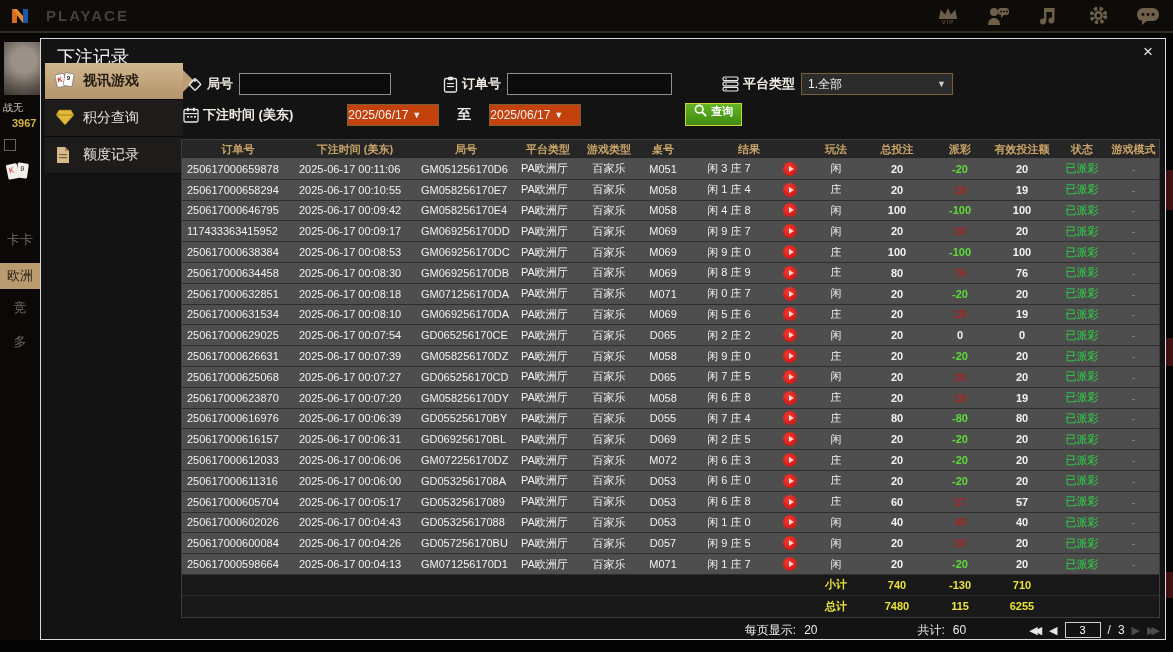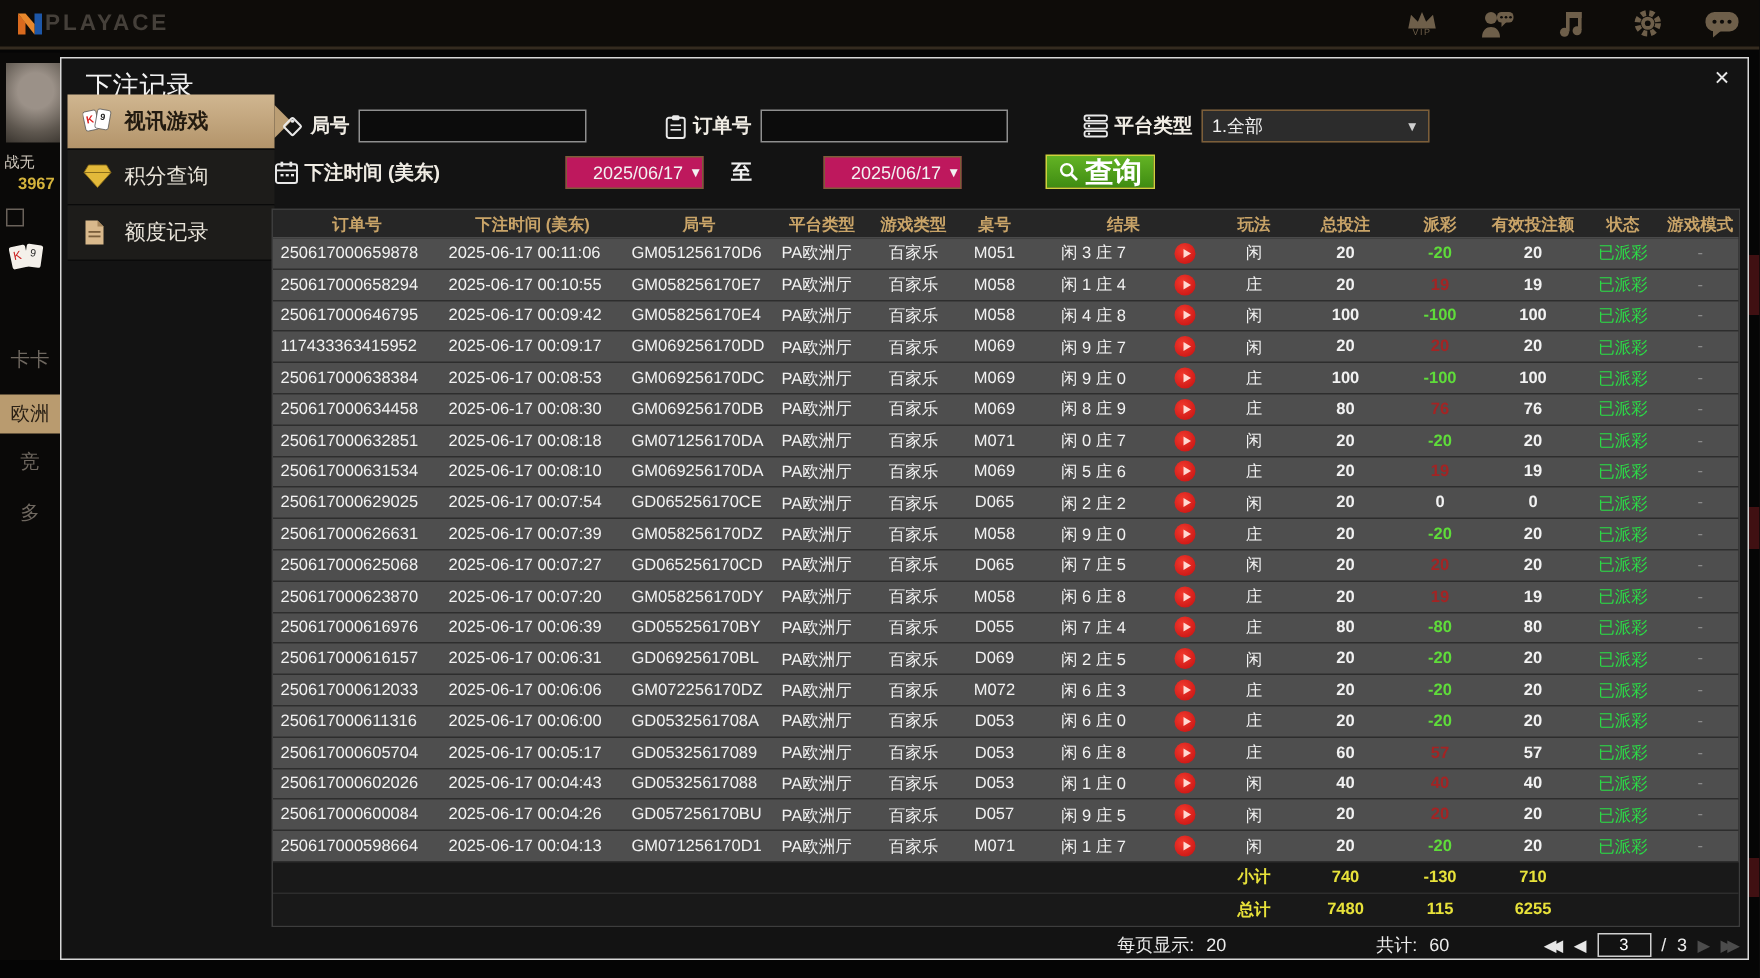--- a/index.html
+++ b/index.html
@@ -9,7 +9,7 @@
   
   .topbar { position:absolute; left:0; top:0; width:1173px; height:33px; background:#0e0c09;
             border-bottom:2px solid #342b1f; display:flex; align-items:center; padding:0 10px; }
-  .brand { display:flex; align-items:center; gap:0; }
+  .brand { display:flex; align-items:center; gap:16px; }
   .brand-text { font-weight:bold; font-size:15px; letter-spacing:2px; color:#45403a; }
   .topbar-icons { margin-left:auto; display:flex; align-items:center; gap:24px; overflow:hidden; padding-right:2px; }
   .tb-icon { width:26px; height:24px; display:flex; flex-direction:column; align-items:center; justify-content:center; color:#6e5f4a; }

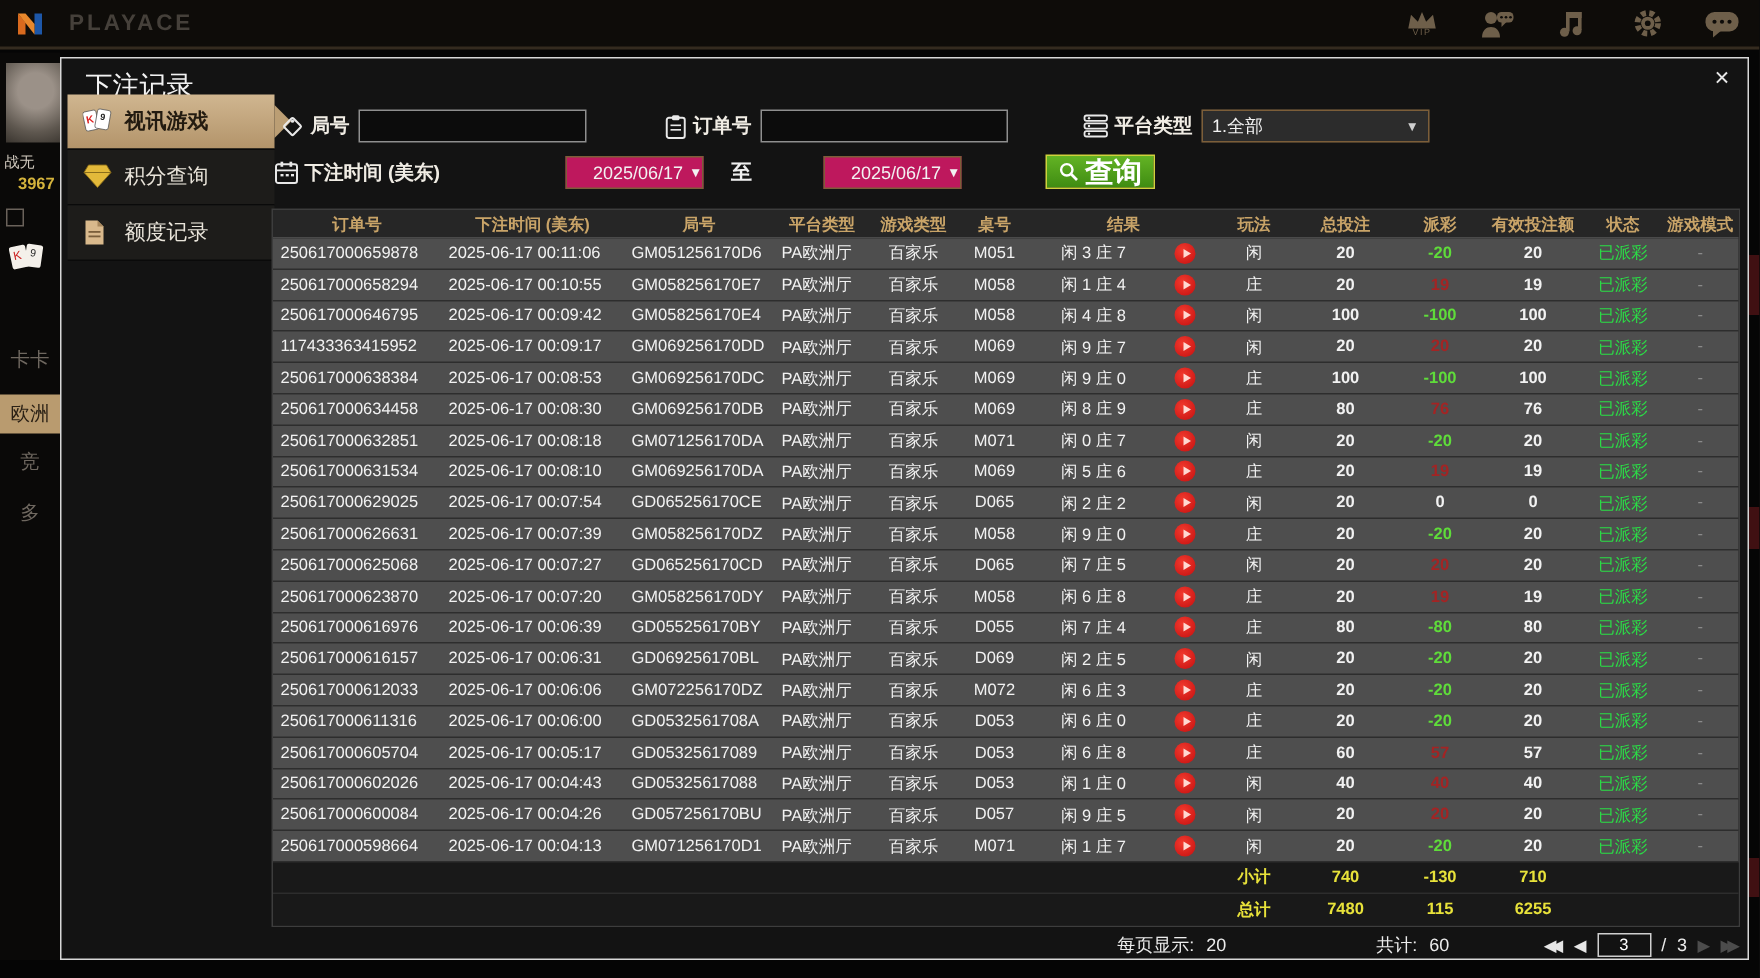--- a/index.html
+++ b/index.html
@@ -58,8 +58,8 @@
   .f-select { width:152px; height:22px; background:#2c2c2c; border:1px solid #7c5e39; color:#f2f2f2;
               font-size:12px; display:flex; align-items:center; padding:0 6px; cursor:pointer; }
   .f-select .caret { margin-left:auto; font-size:9px; color:#cfcfcf; }
-  .date-dd { width:92px; height:22px; background:#be185d; border:1px solid #7c5e39; color:#f2f2f2;
-             font-size:12px; display:flex; align-items:center; justify-content:flex-end; gap:4px; cursor:pointer;margin-left:30px; }
+  .date-dd { width:92px; height:22px; background:#c2410c; border:1px solid #7c5e39; color:#f2f2f2;
+             font-size:12px; display:flex; align-items:center; justify-content:flex-start; gap:4px; cursor:pointer; }
   .date-dd .caret { font-size:9px; }
   .to-label { font-weight:bold; margin:0 18px; font-size:14px; }
   .btn-search { margin-left:56px; height:23px; padding:0 8px; background:linear-gradient(#63b324,#3f8c12);

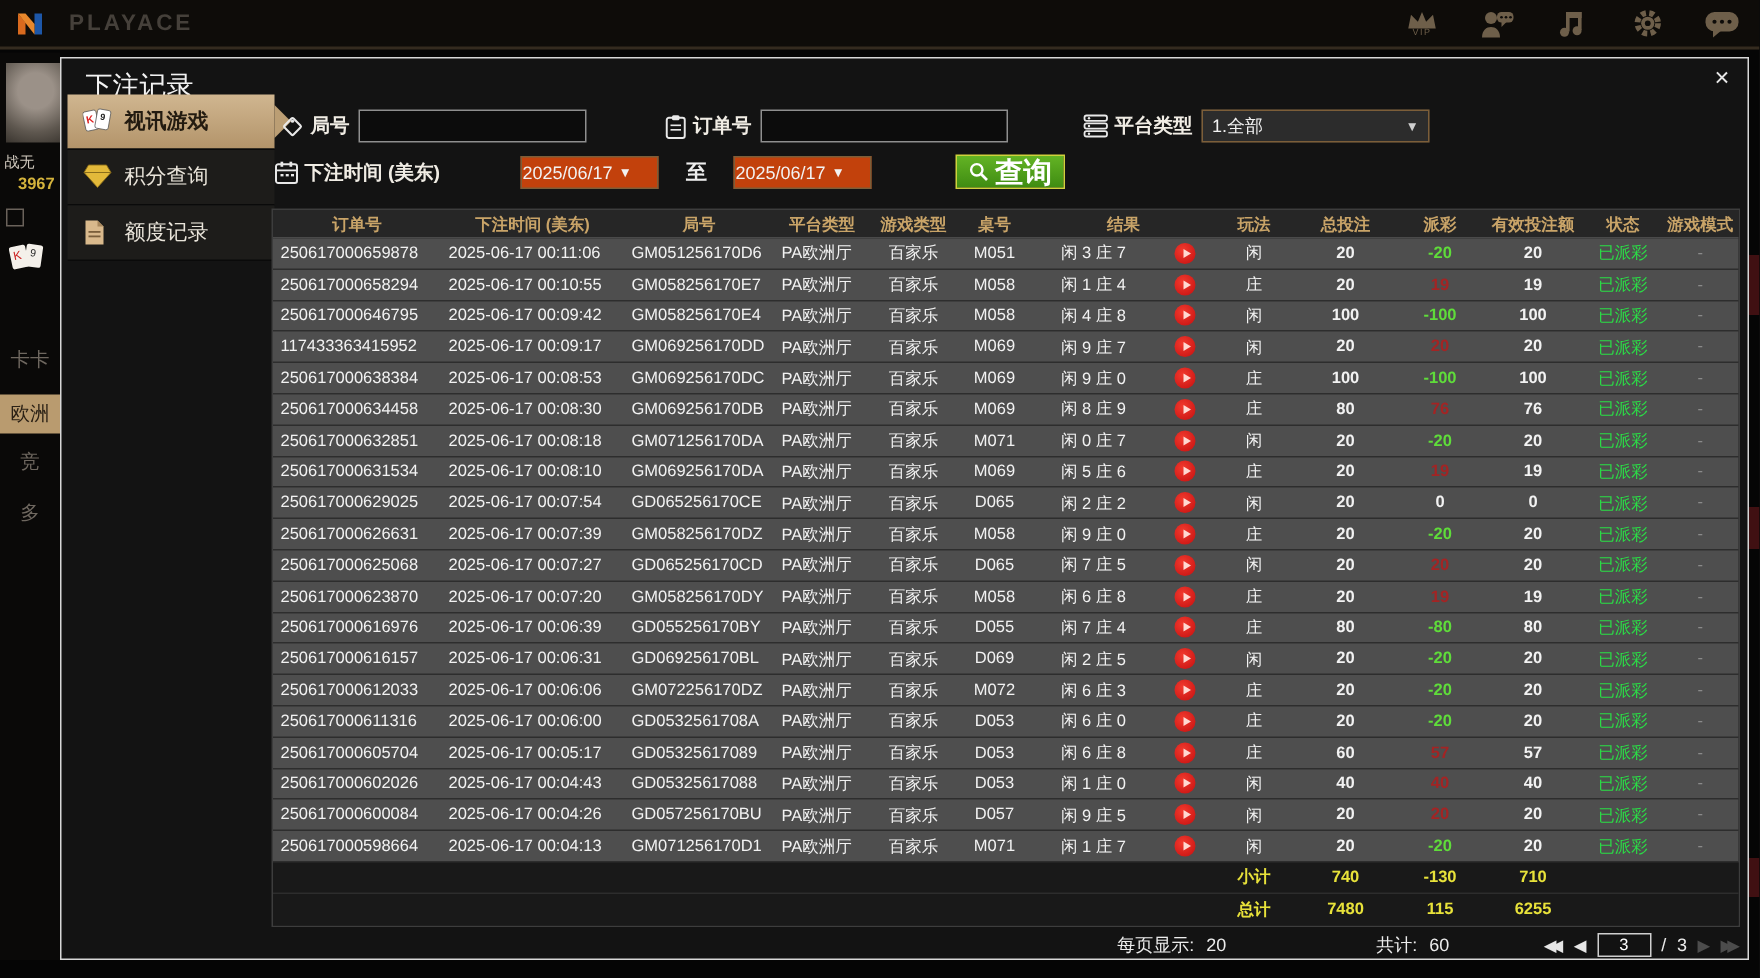--- a/index.html
+++ b/index.html
@@ -62,9 +62,9 @@
              font-size:12px; display:flex; align-items:center; justify-content:flex-start; gap:4px; cursor:pointer; }
   .date-dd .caret { font-size:9px; }
   .to-label { font-weight:bold; margin:0 18px; font-size:14px; }
-  .btn-search { margin-left:56px; height:23px; padding:0 8px; background:linear-gradient(#63b324,#3f8c12);
-                border:1px solid #cfd23c; color:#fff; font-size:19px; font-weight:bold;
-                display:flex; align-items:center; gap:4px; cursor:pointer; }
+  .btn-search { margin-left:104px; height:23px; padding:0 8px; background:linear-gradient(#63b324,#3f8c12);
+                border:1px solid #cfd23c; color:#fff; font-size:11px; font-weight:bold;
+                display:flex; gap:4px; cursor:pointer; }
 
   
   .btable { position:absolute; left:140px; top:100px; width:979px; border:1px solid #3d3d3d; font-size:11px; }

